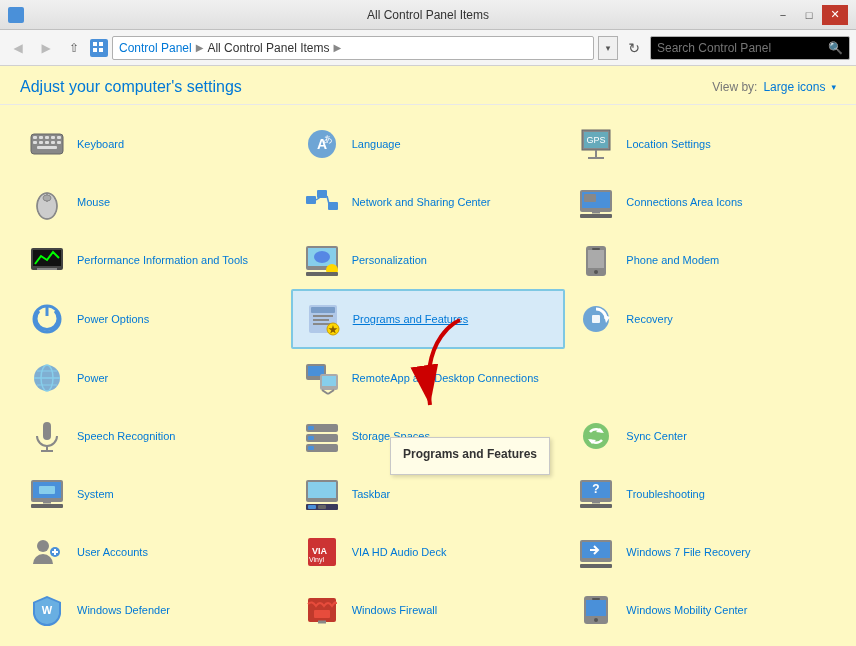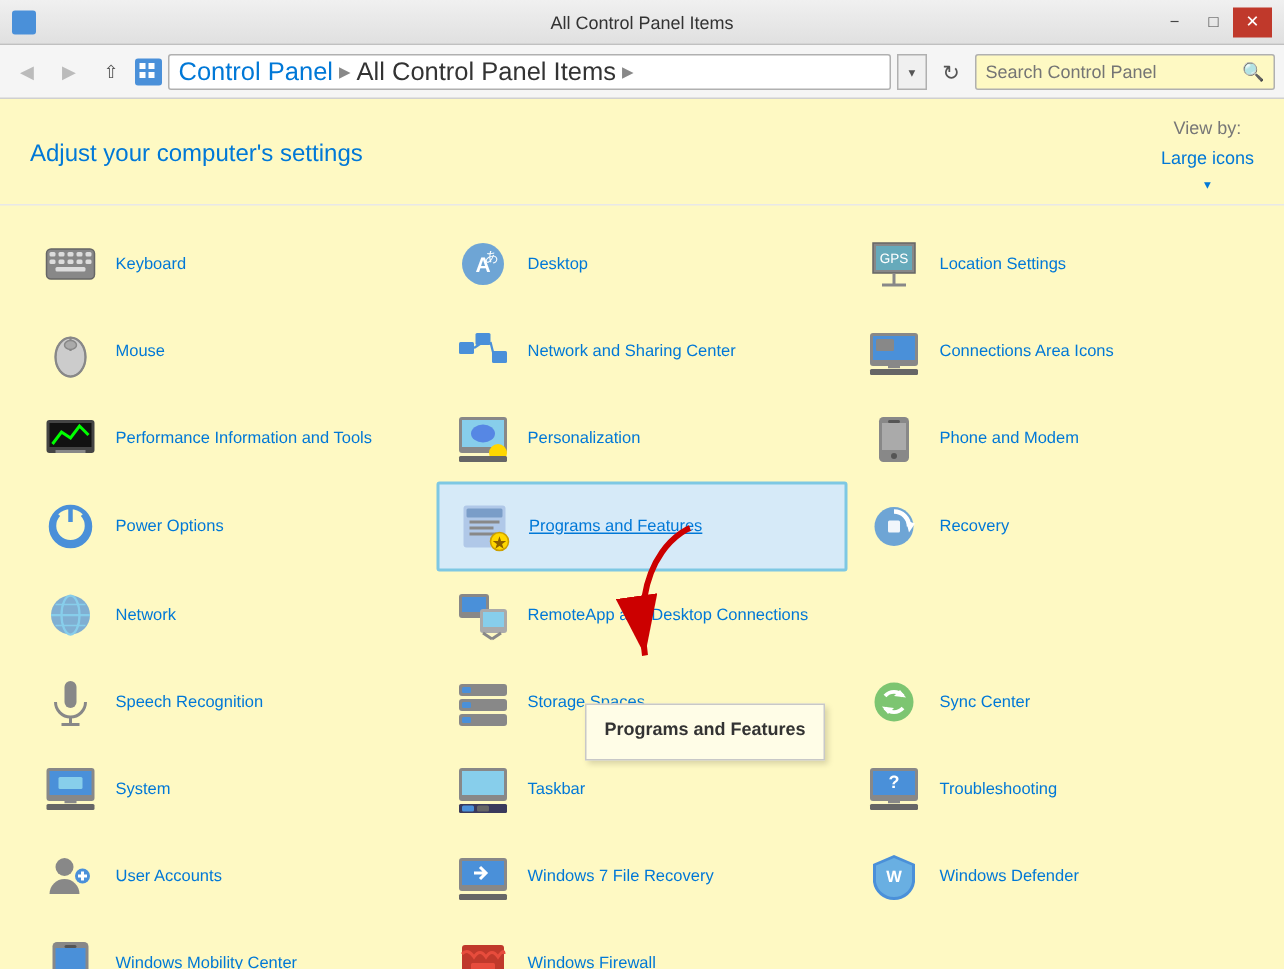--- a/index.html
+++ b/index.html
@@ -49,7 +49,7 @@
       display: flex; align-items: center; padding: 0 6px; font-size: 12px;
       border-radius: 2px; gap: 4px;
     }
-    .breadcrumb-item { color: #0078d7; cursor: pointer; font-size: 17px; }
+    .breadcrumb-item { color: #0078d7; cursor: pointer; font-size: 12px; }
     .breadcrumb-sep { color: #888; font-size: 10px; }
     .breadcrumb-item.current { color: #333; cursor: default; }
     .refresh-btn {

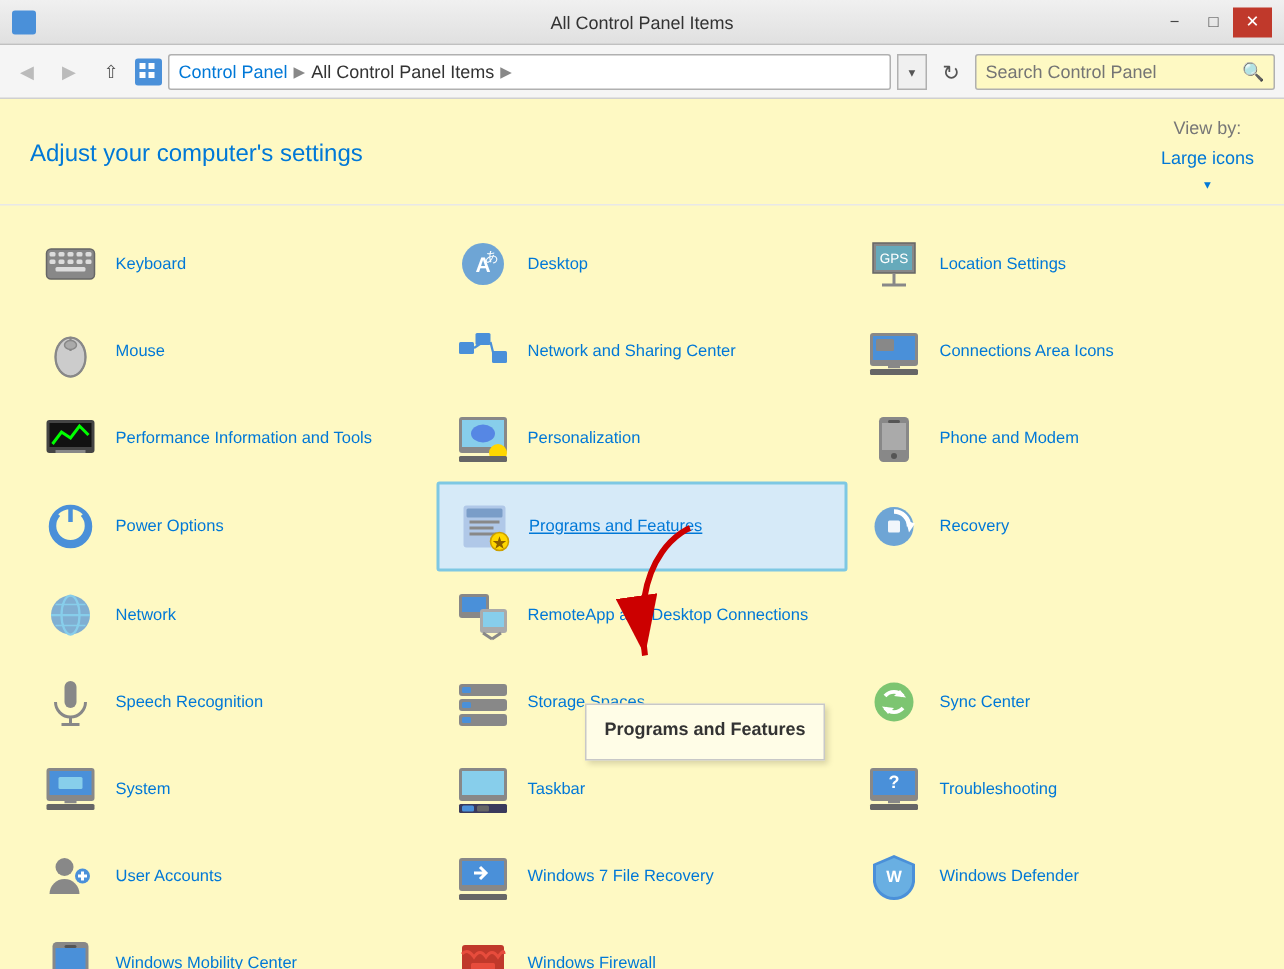--- a/index.html
+++ b/index.html
@@ -62,7 +62,7 @@
       border: 1px solid #b0b0b0; background: #f0f0f0; cursor: pointer; font-size: 9px; color: #555;
     }
     .search-box {
-      width: 200px; height: 24px; border: 1px solid #b0b0b0; background: #fef9c3;
+      width: 200px; height: 24px; border: 1px solid #b0b0b0; background: #000000;
       display: flex; align-items: center; padding: 0 6px; gap: 4px; border-radius: 2px;
     }
     .search-input {

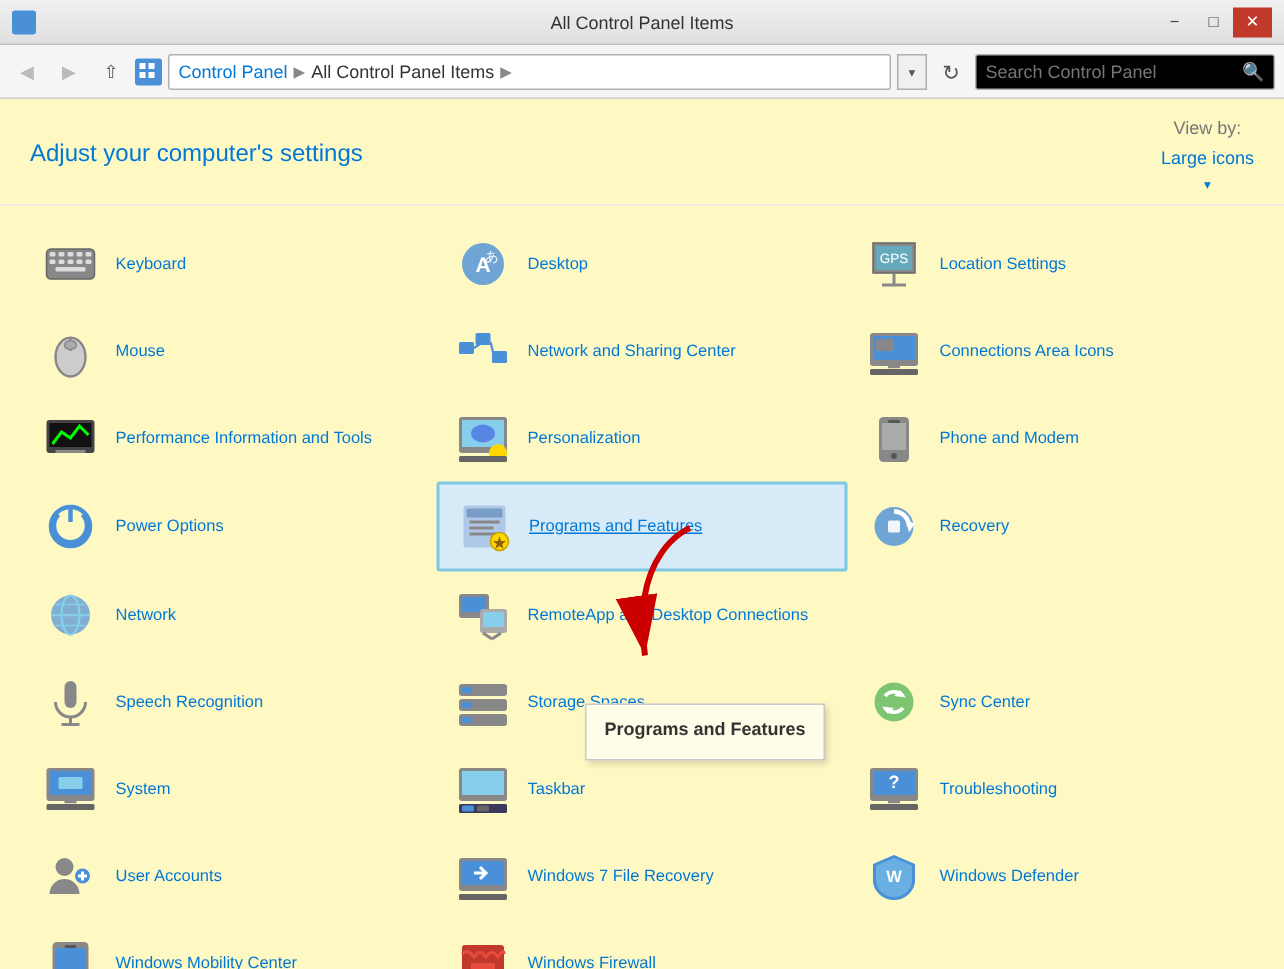--- a/index.html
+++ b/index.html
@@ -85,7 +85,7 @@
       border-bottom: 1px solid #e8e8e8;
     }
     .content-title { font-size: 16px; color: #0078d7; font-weight: normal; }
-    .view-by { display: flex; align-items: center; gap: 6px; font-size: 12px; color: #555; flex-direction: column; }
+    .view-by { display: flex; align-items: center; gap: 6px; font-size: 12px; color: #555; }
     .view-by-label { color: #777; }
     .view-by-value { color: #0078d7; cursor: pointer; }
     .view-by-arrow { color: #0078d7; font-size: 9px; }

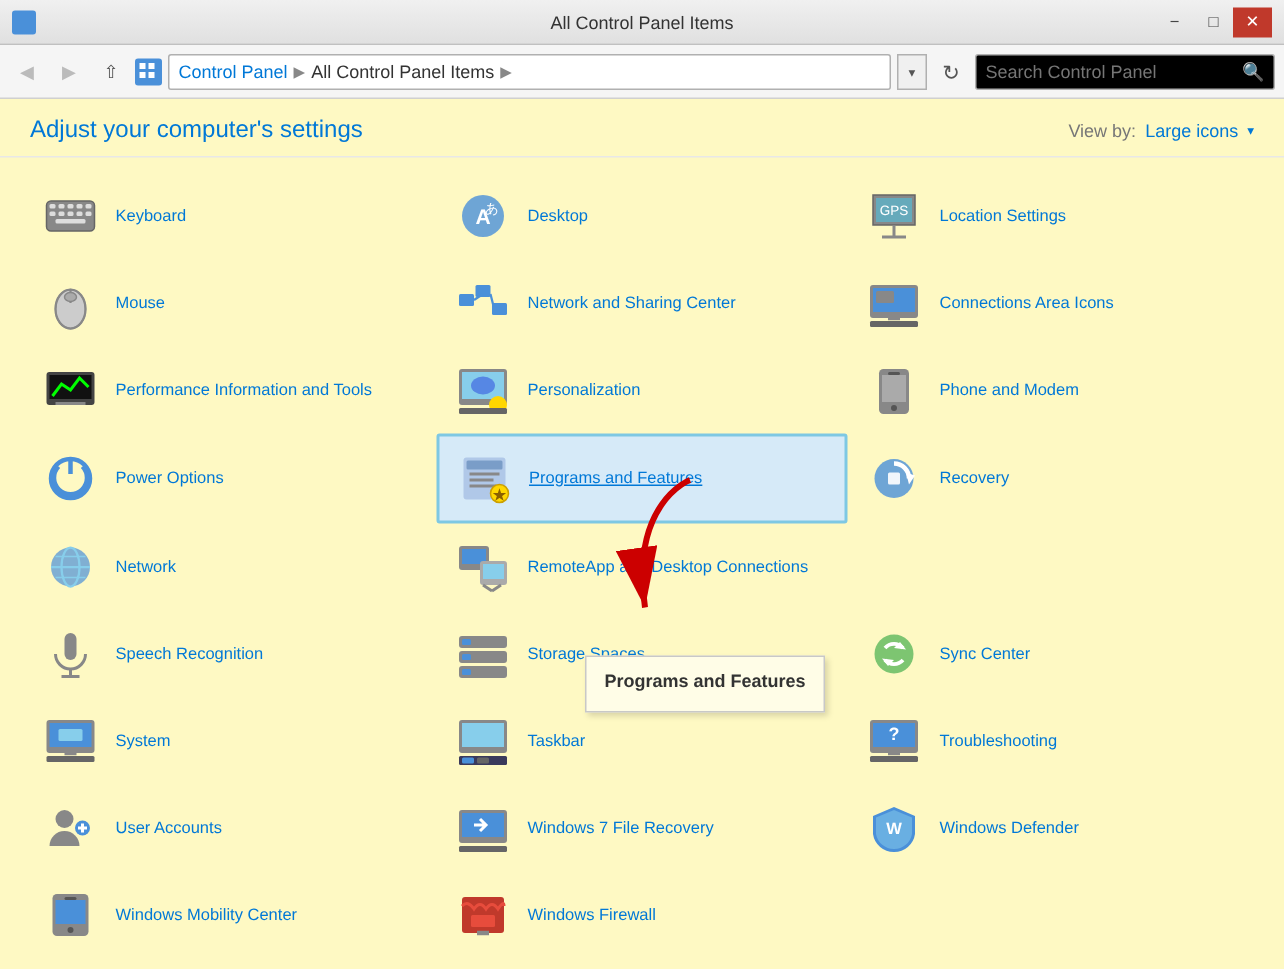--- a/index.html
+++ b/index.html
@@ -254,7 +254,7 @@
             <text x="24" y="16" text-anchor="middle" fill="white" font-size="9">あ</text>
           </svg>
         </div>
-        <span class="panel-item-label">Desktop</span>
+        <span class="panel-item-label">Language</span>
       </div>
 
       <div class="panel-item">

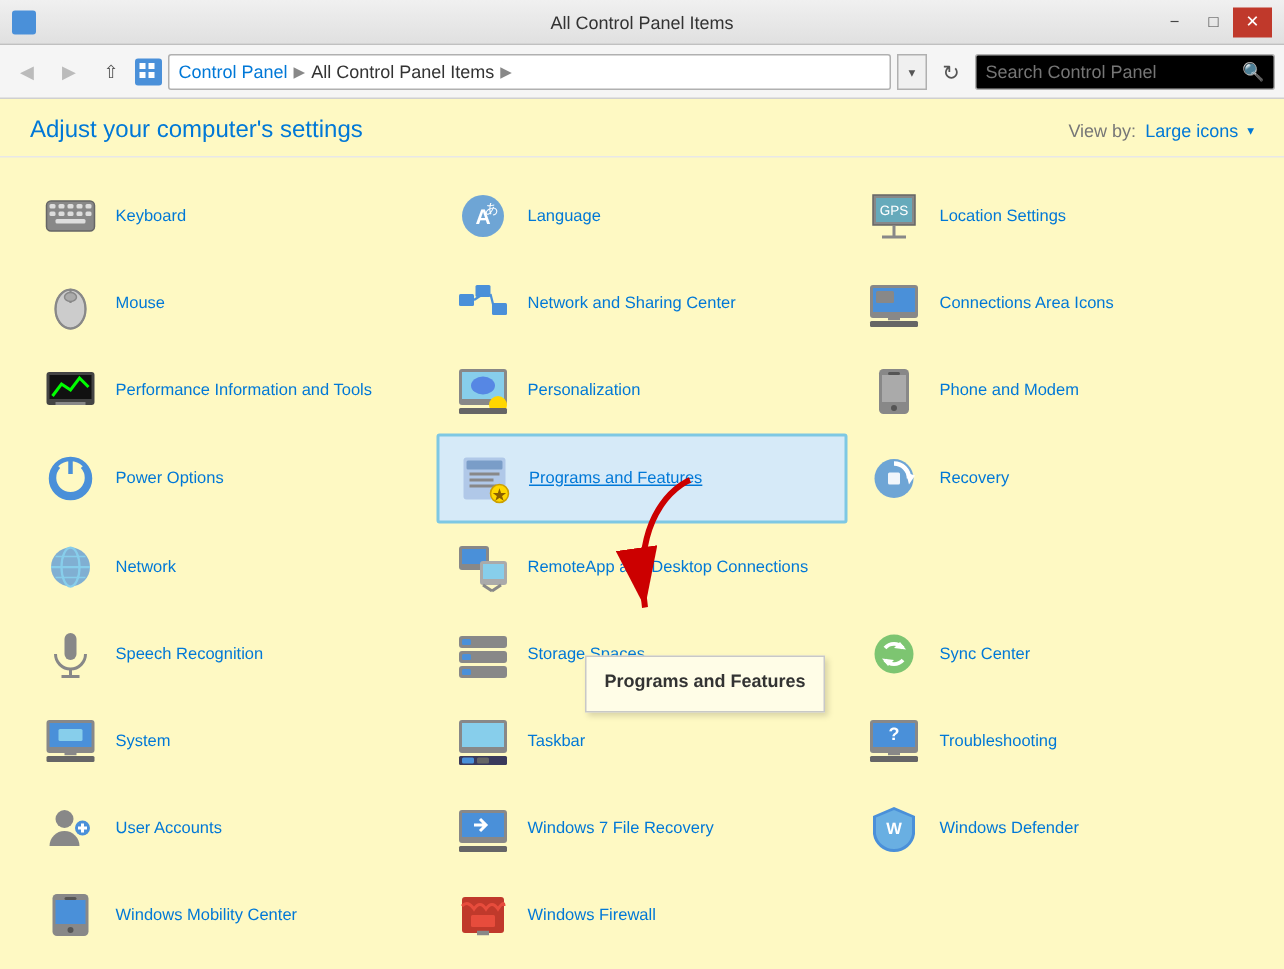--- a/index.html
+++ b/index.html
@@ -393,7 +393,7 @@
             <line x1="8" y1="25" x2="28" y2="25" stroke="#87ceeb" stroke-width="1"></line>
           </svg>
         </div>
-        <span class="panel-item-label">Network</span>
+        <span class="panel-item-label">Power</span>
       </div>
 
       <div class="panel-item">

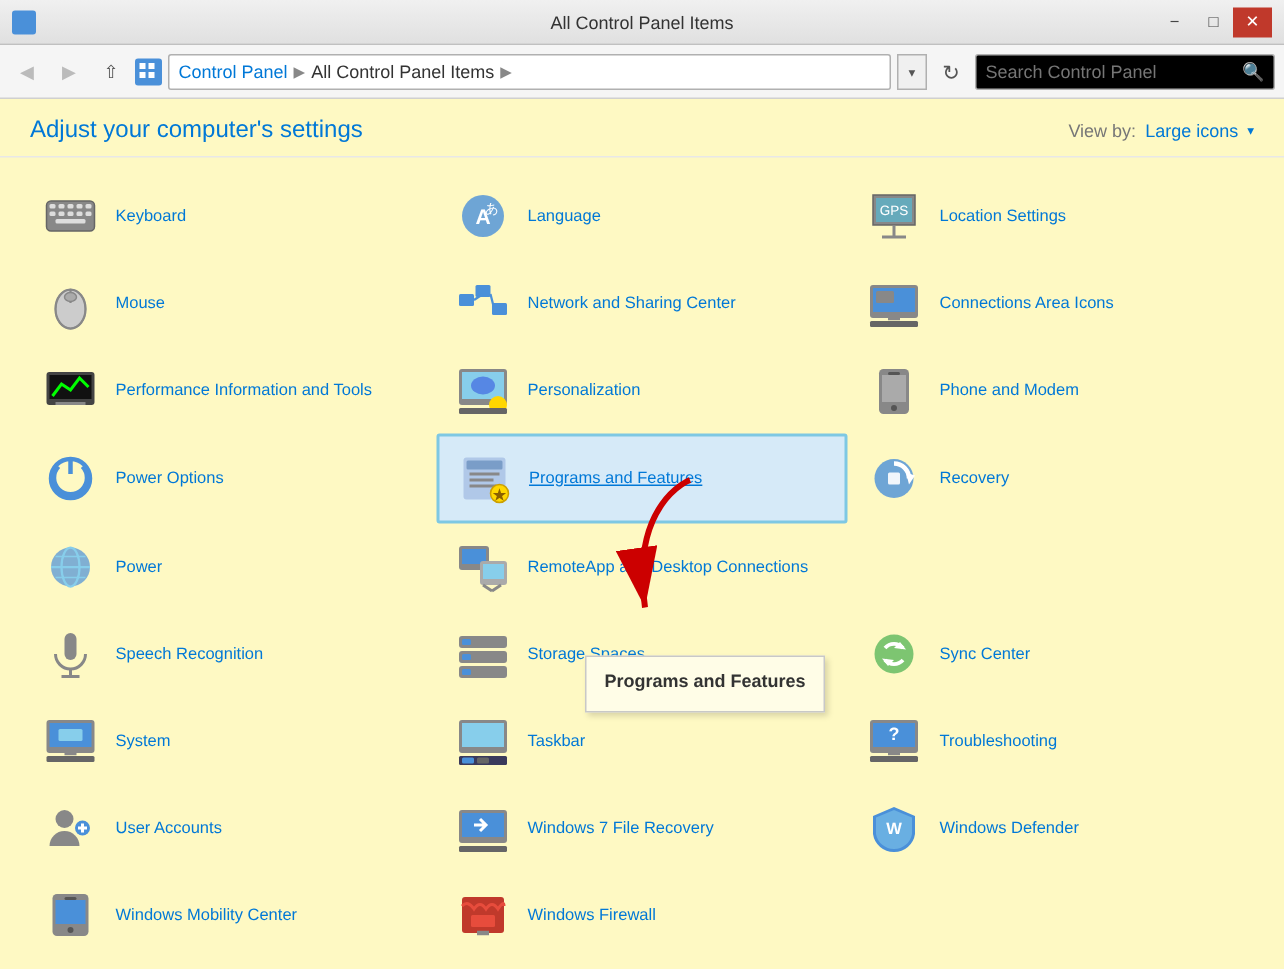--- a/index.html
+++ b/index.html
@@ -505,6 +505,16 @@
         <span class="panel-item-label">User Accounts</span>
       </div>
 
+      <div class="panel-item">
+        <div class="panel-item-icon">
+          <svg width="36" height="36" viewBox="0 0 36 36">
+            <rect x="4" y="4" width="28" height="28" rx="2" fill="#cc3333"></rect>
+            <text x="8" y="20" fill="white" font-size="9" font-weight="bold">VIA</text>
+            <text x="5" y="28" fill="white" font-size="7">Vinyl</text>
+          </svg>
+        </div>
+        <span class="panel-item-label">VIA HD Audio Deck</span>
+      </div>
 
       <div class="panel-item">
         <div class="panel-item-icon">

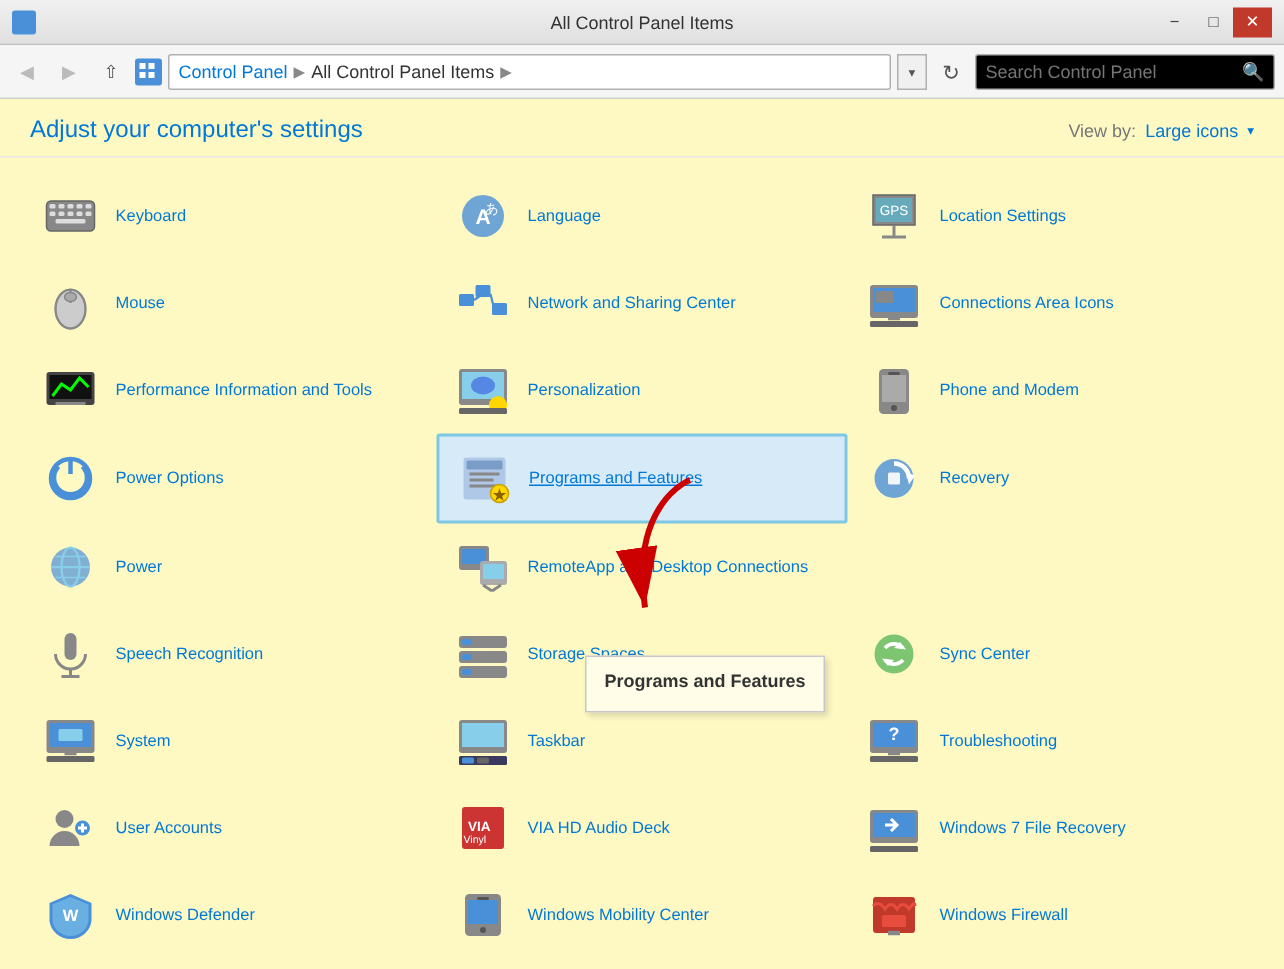--- a/index.html
+++ b/index.html
@@ -542,6 +542,18 @@
       <div class="panel-item">
         <div class="panel-item-icon">
           <svg width="36" height="36" viewBox="0 0 36 36">
+            <rect x="4" y="6" width="28" height="24" rx="2" fill="#c0392b"></rect>
+            <path d="M4 12 Q8 8 12 14 Q16 8 20 14 Q24 8 28 14 Q32 8 32 12" fill="none" stroke="#e74c3c" stroke-width="2"></path>
+            <rect x="10" y="18" width="16" height="8" rx="1" fill="#e74c3c"></rect>
+            <line x1="14" y1="30" x2="22" y2="30" stroke="#888" stroke-width="3"></line>
+          </svg>
+        </div>
+        <span class="panel-item-label">Windows Firewall</span>
+      </div>
+
+      <div class="panel-item">
+        <div class="panel-item-icon">
+          <svg width="36" height="36" viewBox="0 0 36 36">
             <rect x="6" y="4" width="24" height="28" rx="3" fill="#888"></rect>
             <rect x="8" y="8" width="20" height="16" fill="#4a90d9"></rect>
             <circle cx="18" cy="28" r="2" fill="#555"></circle>
@@ -549,18 +561,6 @@
           </svg>
         </div>
         <span class="panel-item-label">Windows Mobility Center</span>
-      </div>
-
-      <div class="panel-item">
-        <div class="panel-item-icon">
-          <svg width="36" height="36" viewBox="0 0 36 36">
-            <rect x="4" y="6" width="28" height="24" rx="2" fill="#c0392b"></rect>
-            <path d="M4 12 Q8 8 12 14 Q16 8 20 14 Q24 8 28 14 Q32 8 32 12" fill="none" stroke="#e74c3c" stroke-width="2"></path>
-            <rect x="10" y="18" width="16" height="8" rx="1" fill="#e74c3c"></rect>
-            <line x1="14" y1="30" x2="22" y2="30" stroke="#888" stroke-width="3"></line>
-          </svg>
-        </div>
-        <span class="panel-item-label">Windows Firewall</span>
       </div>
 
       <div class="panel-item">

